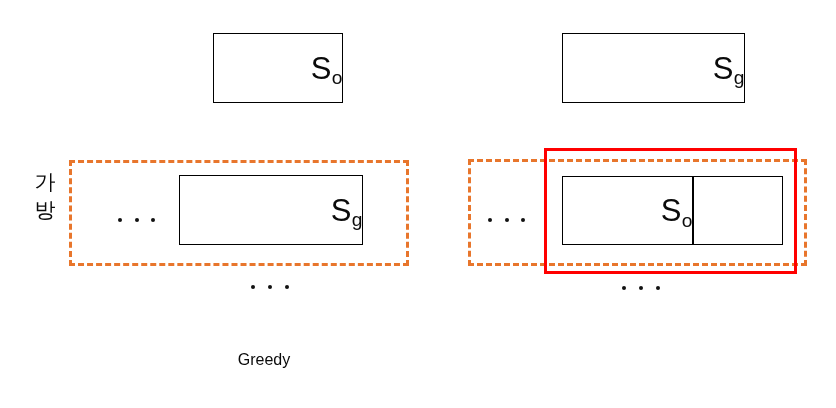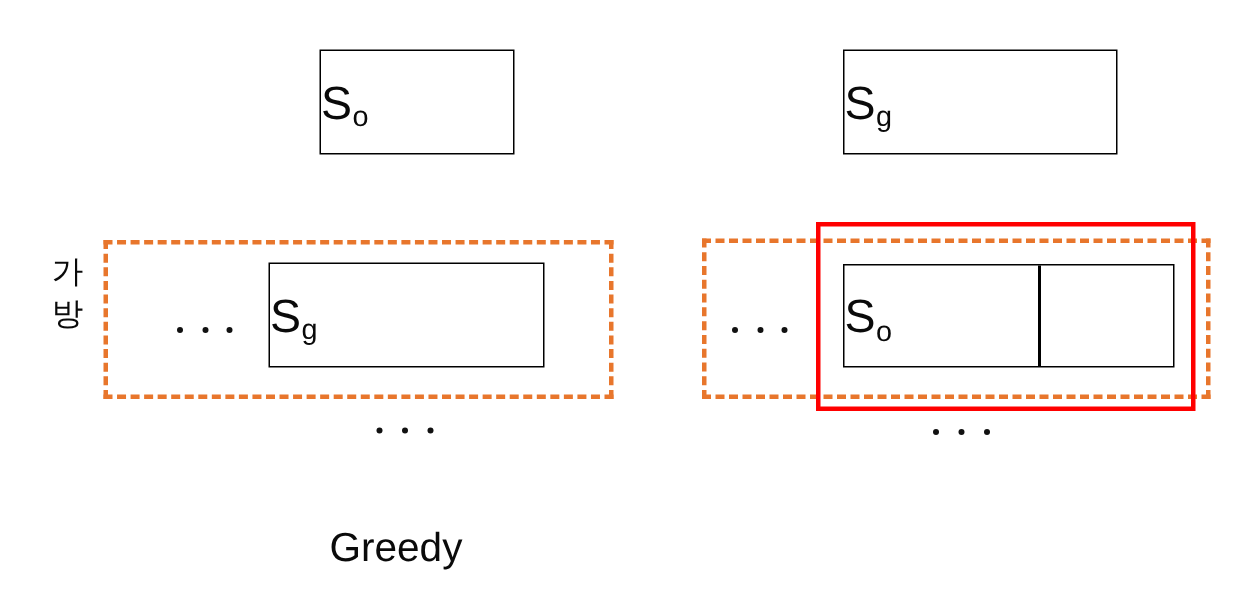--- a/index.html
+++ b/index.html
@@ -46,7 +46,7 @@
   .sym {
     display: flex;
     align-items: center;
-    justify-content: flex-start;
+    justify-content: flex-end;
     font-size: 31px;
     font-family: "Liberation Sans", sans-serif;
     color: #0a0a0a;

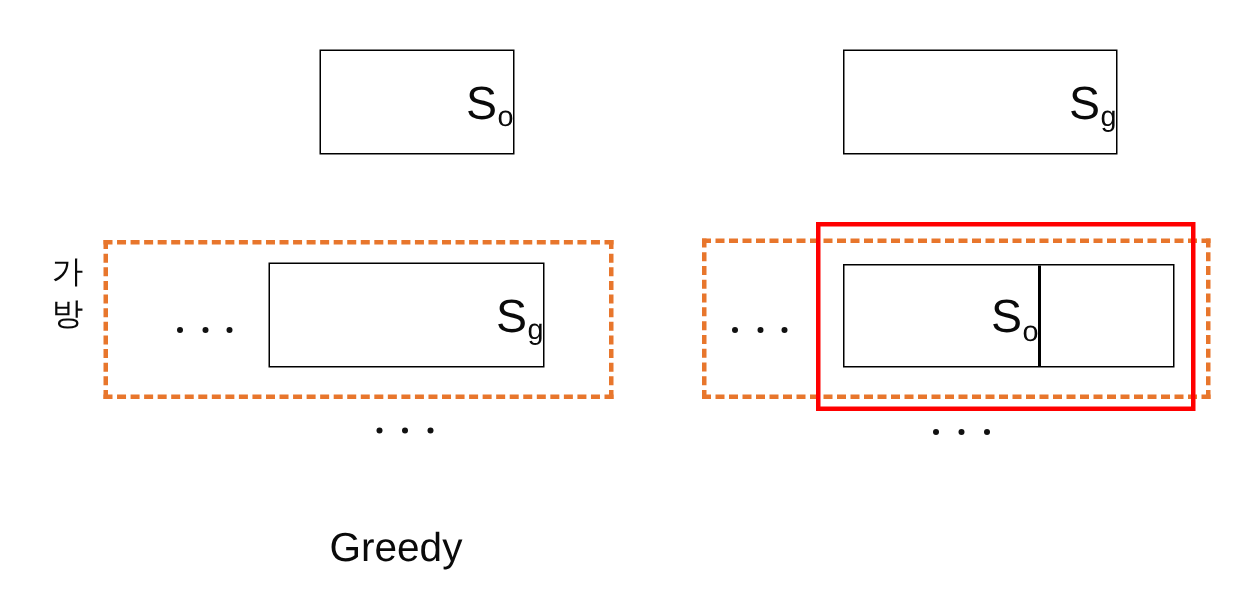--- a/index.html
+++ b/index.html
@@ -63,7 +63,7 @@
   }
 
   .caption {
-    font-size: 27px;
+    font-size: 16px;
     color: #0a0a0a;
     text-align: center;
     white-space: nowrap;

